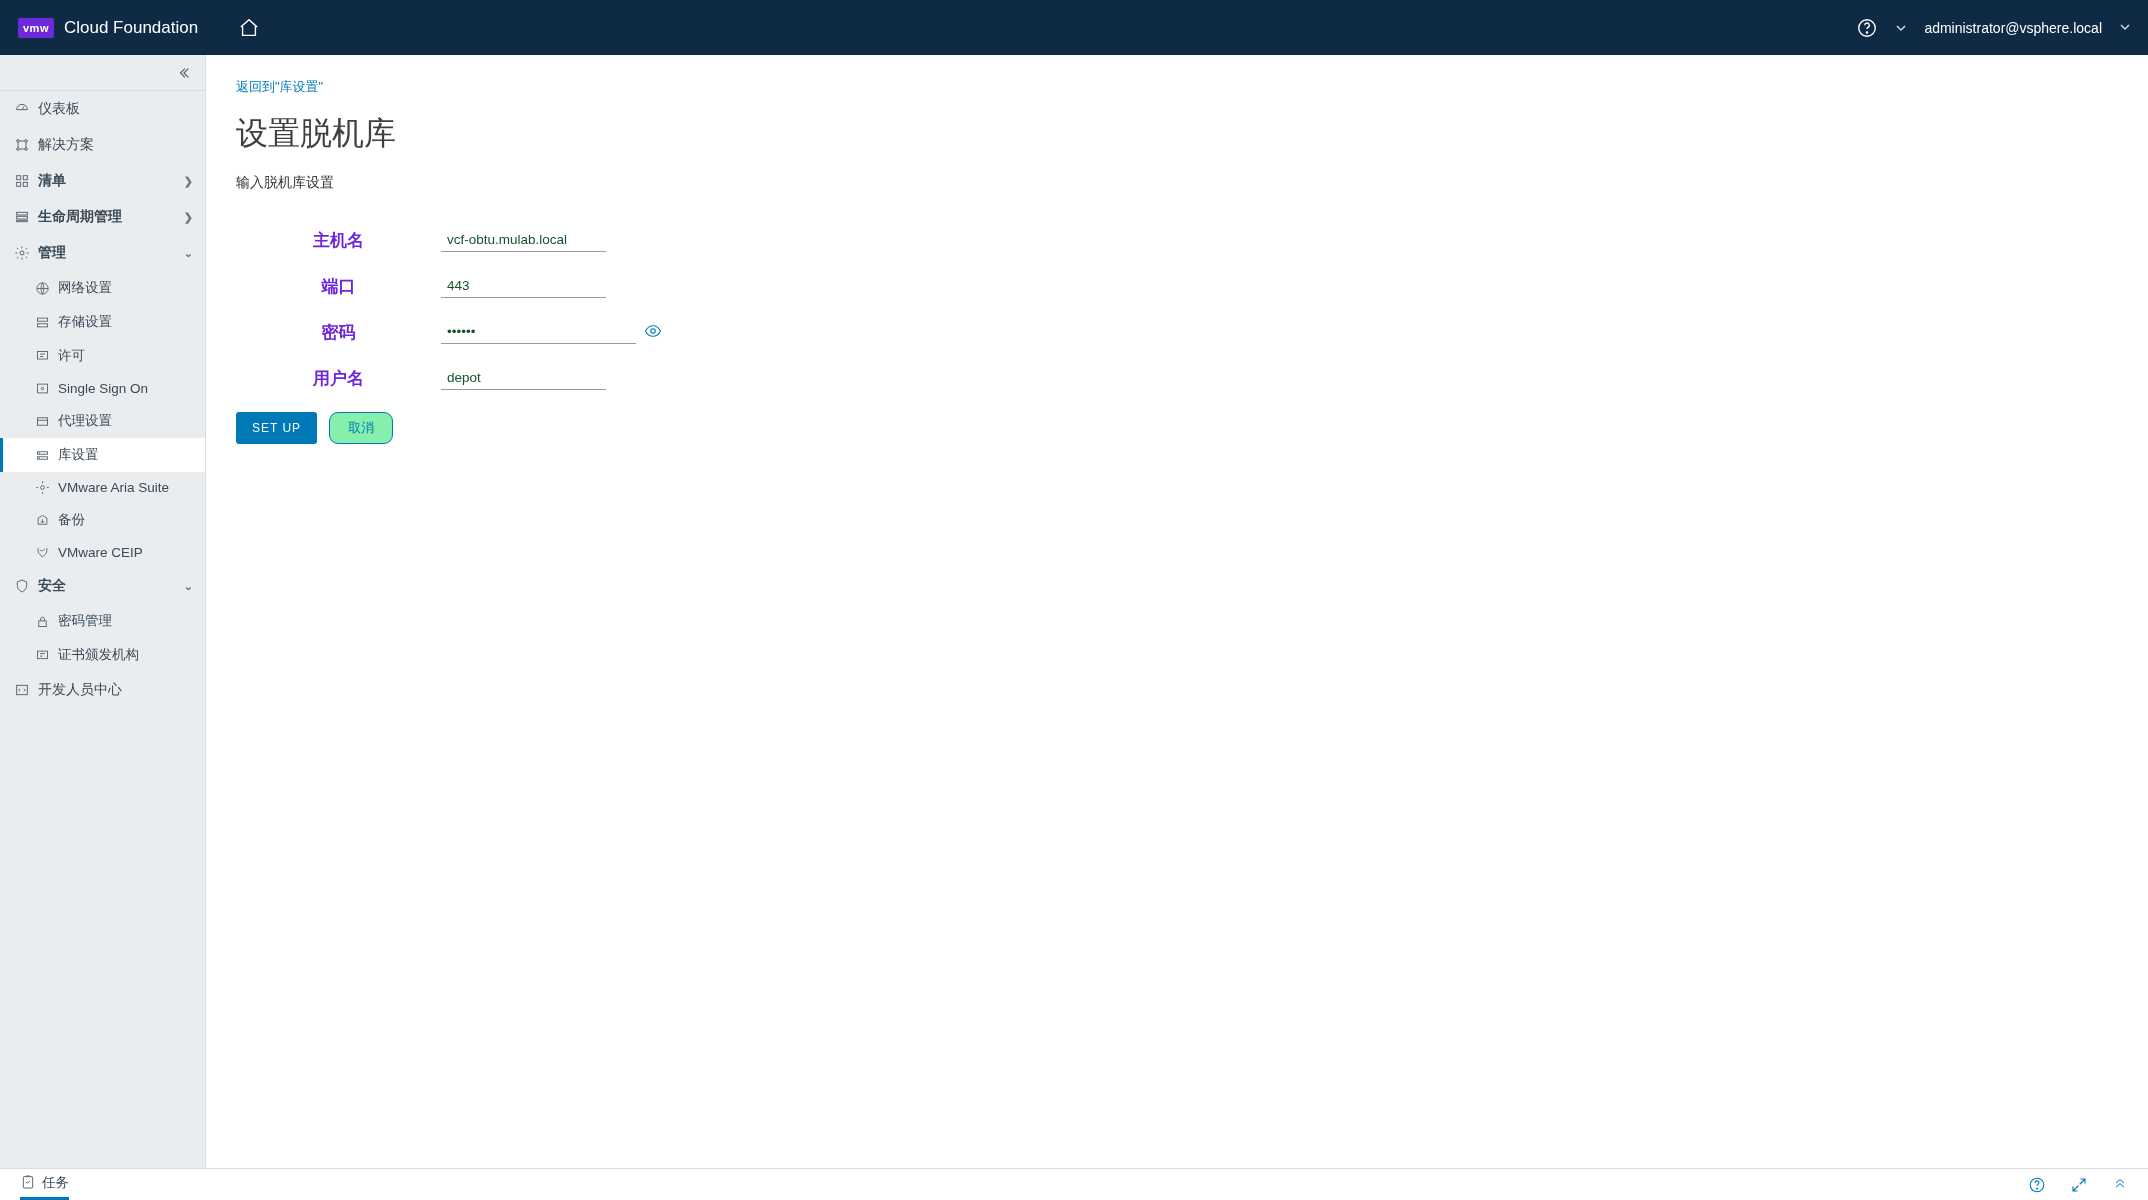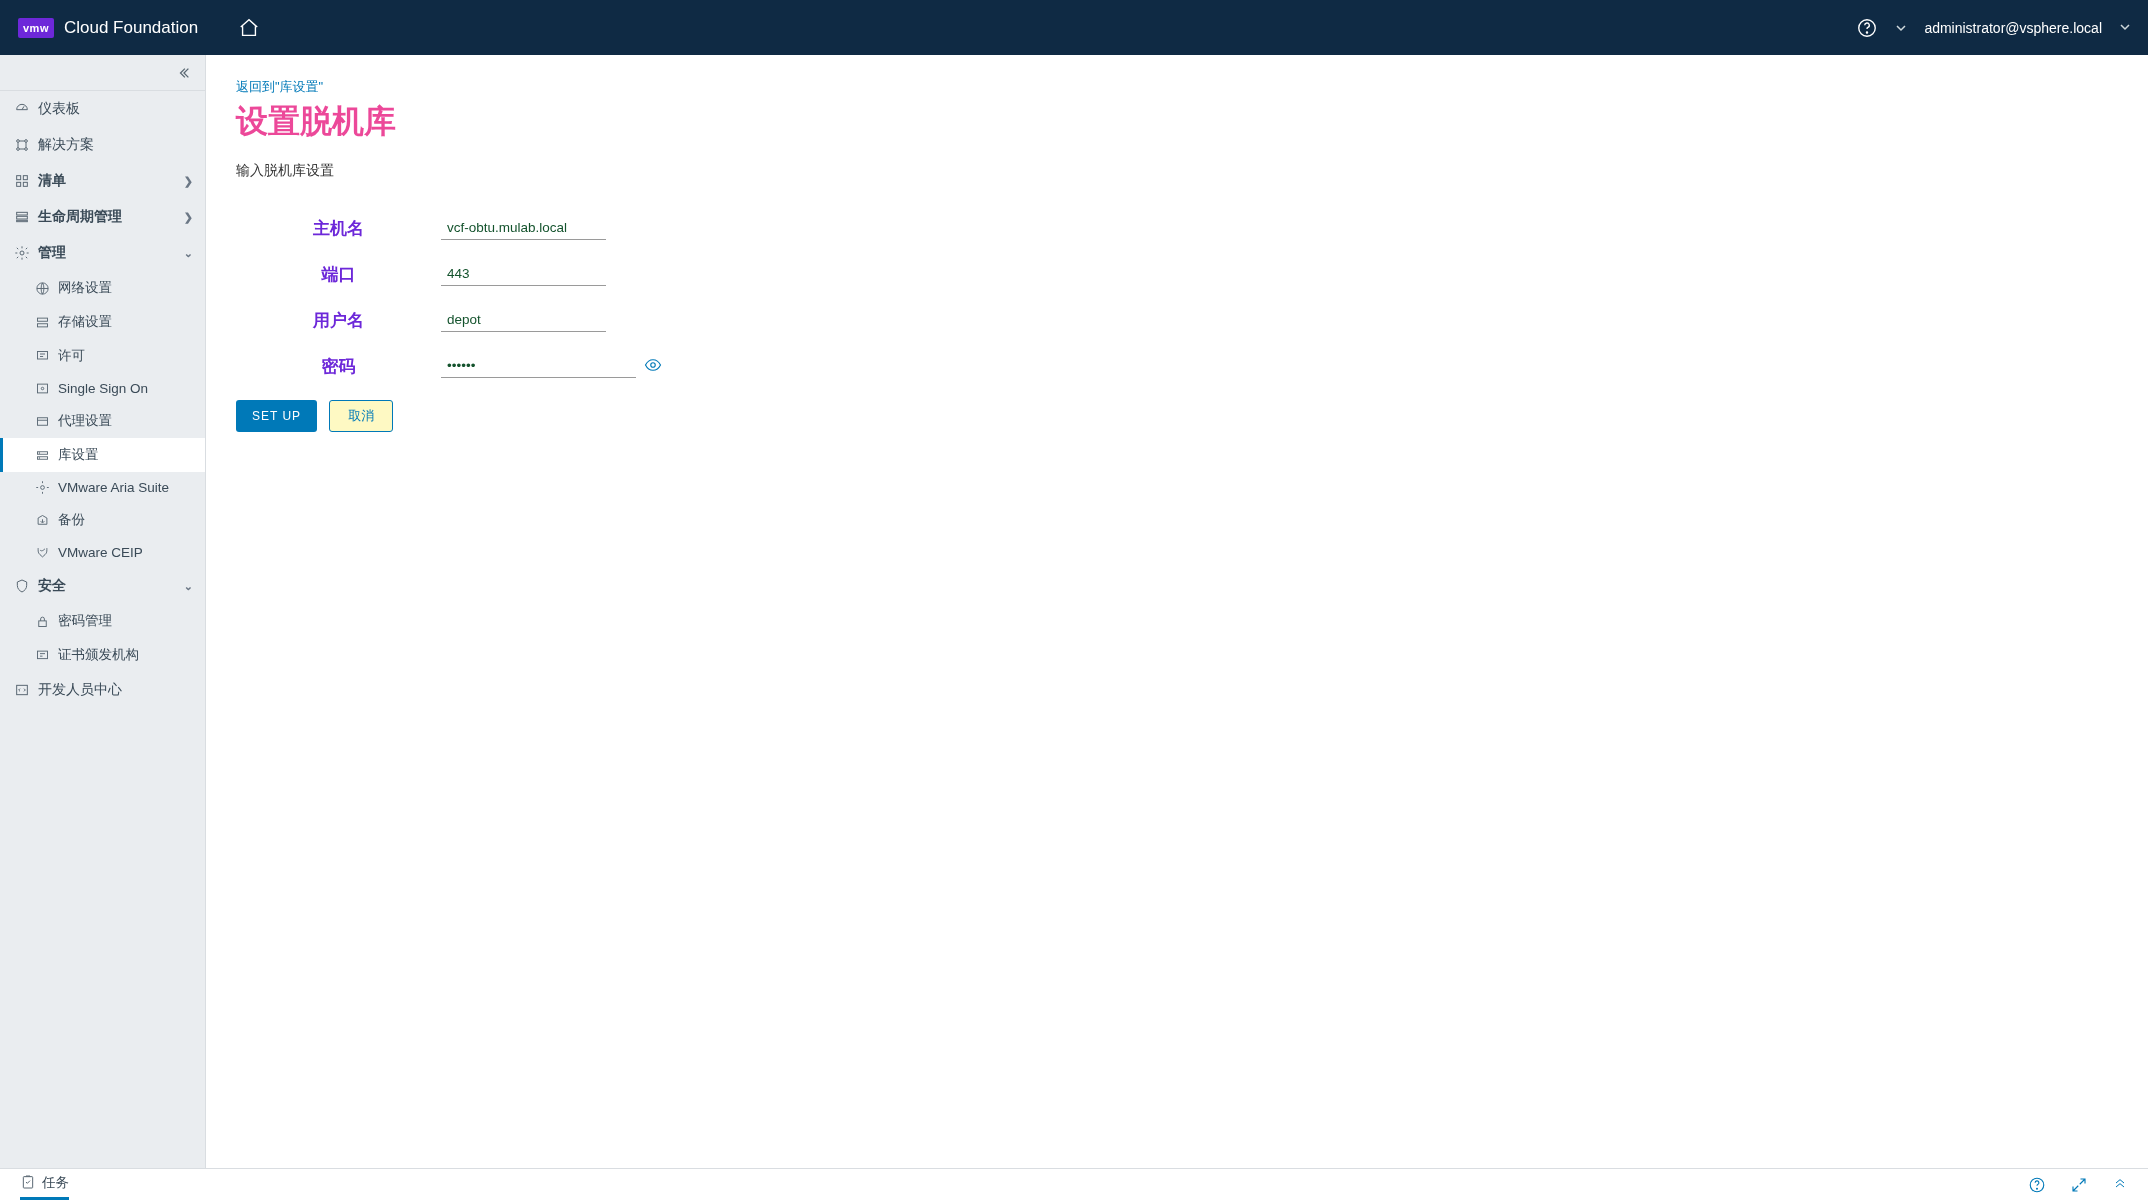--- a/index.html
+++ b/index.html
@@ -88,7 +88,7 @@
     background: #fff;
   }
   .back-link { color: #0079b8; font-size: 13px; text-decoration: none; cursor: pointer; }
-  .page-title { font-size: 32px; font-weight: 700; color: #ec4899; margin-top: 4px; }
+  .page-title { font-size: 32px; font-weight: 400; color: #404040; margin-top: 16px; }
   .page-subtitle { font-size: 14px; color: #333; margin-top: 18px; }
 
   .form { margin-top: 36px; }

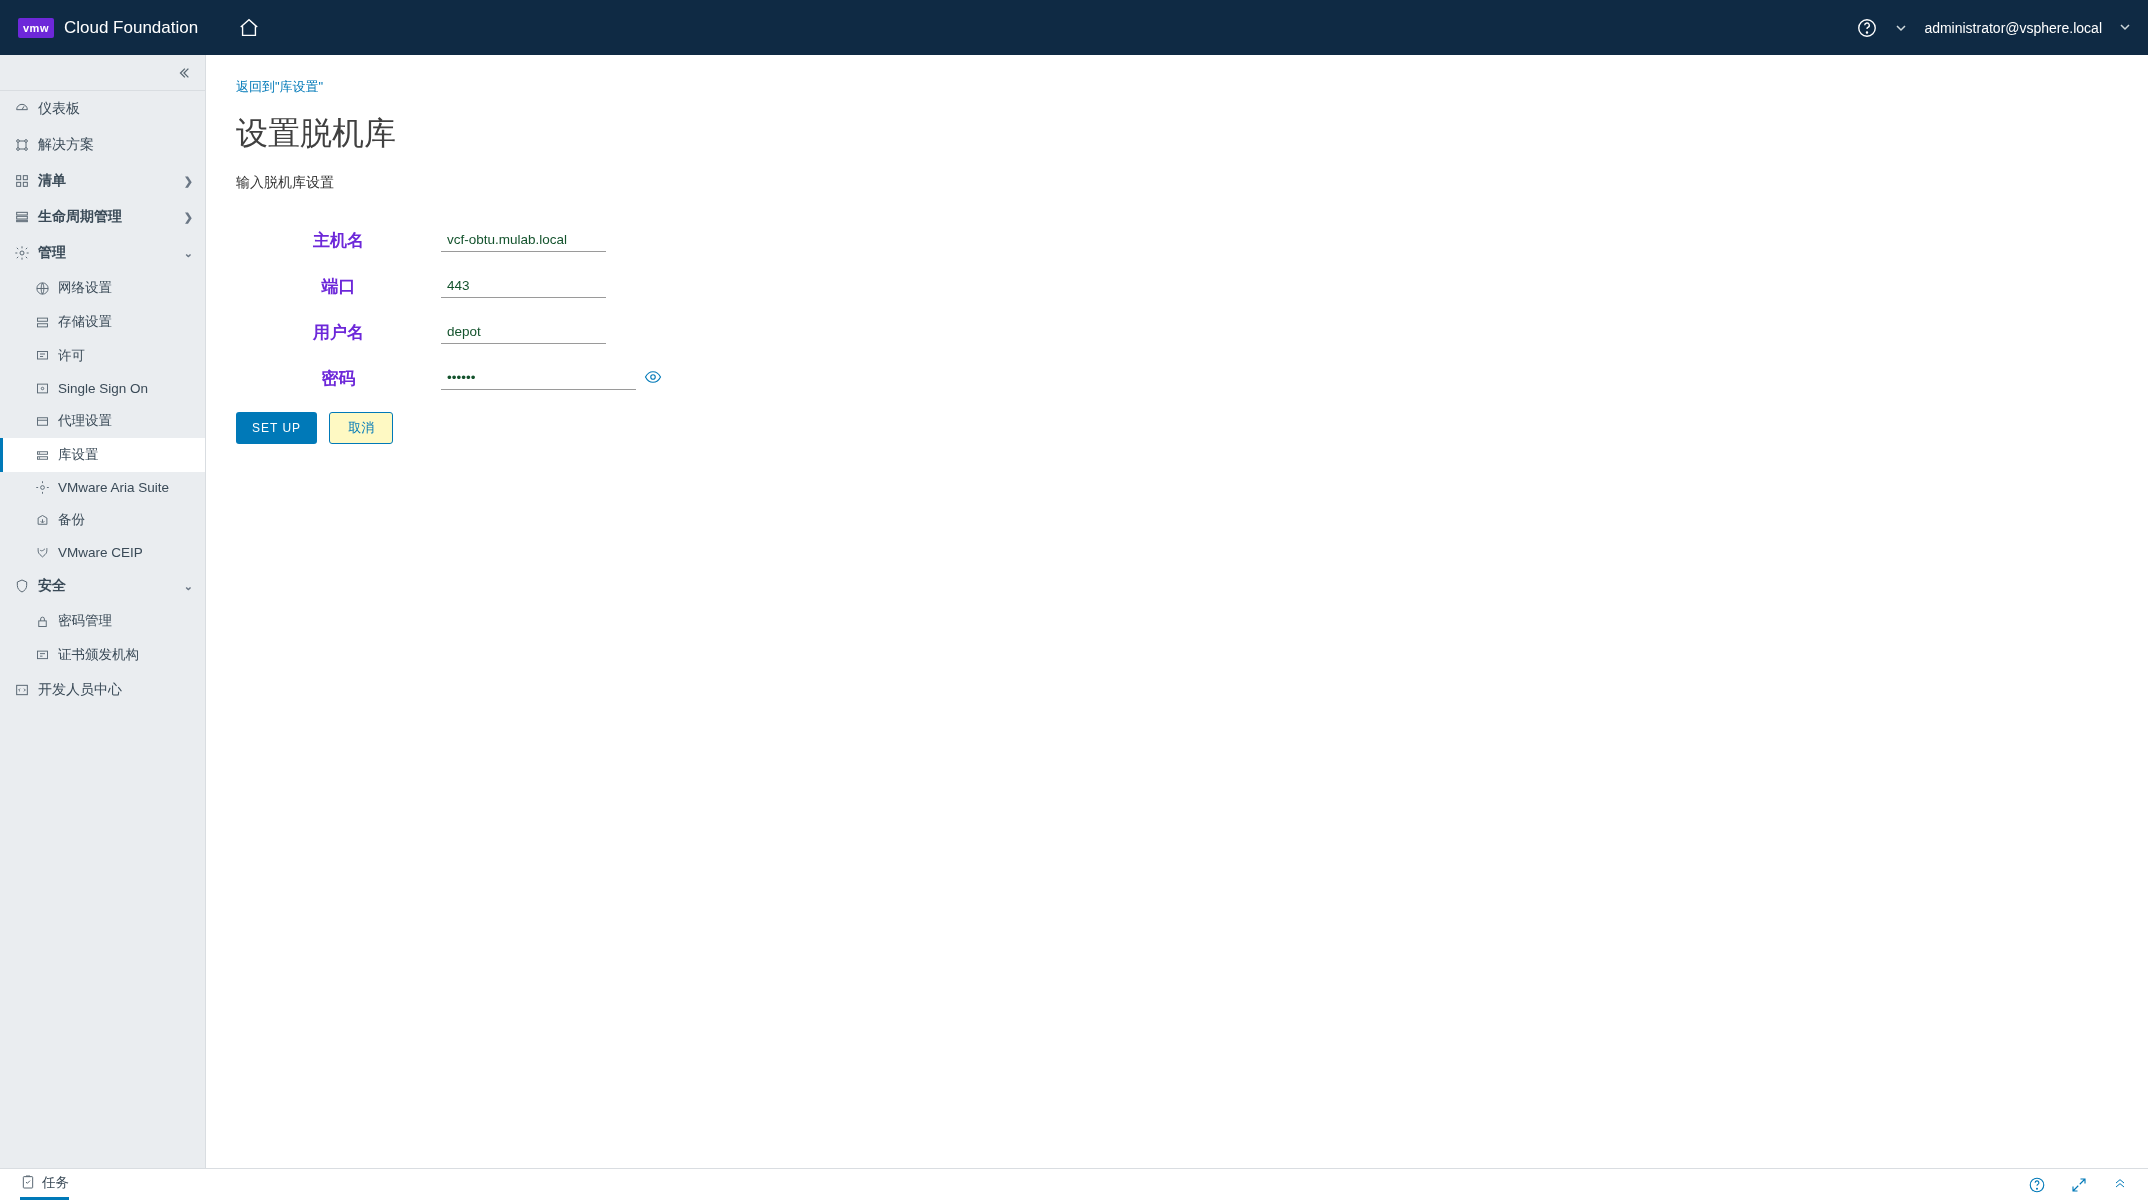--- a/index.html
+++ b/index.html
@@ -394,10 +394,6 @@
         <div class="form-input-wrap"><input class="form-input" type="text" value="443" style=""></div>
       </div>
       <div class="form-row">
-        <div class="form-label">用户名</div>
-        <div class="form-input-wrap"><input class="form-input" type="text" value="depot" style=""></div>
-      </div>
-      <div class="form-row">
         <div class="form-label">密码</div>
         <div class="form-input-wrap pw">
           <input class="form-input" type="text" value="••••••" style="">
@@ -408,6 +404,10 @@
               </svg>
           </span>
         </div>
+      </div>
+      <div class="form-row">
+        <div class="form-label">用户名</div>
+        <div class="form-input-wrap"><input class="form-input" type="text" value="depot" style=""></div>
       </div>
 
       <div class="actions">

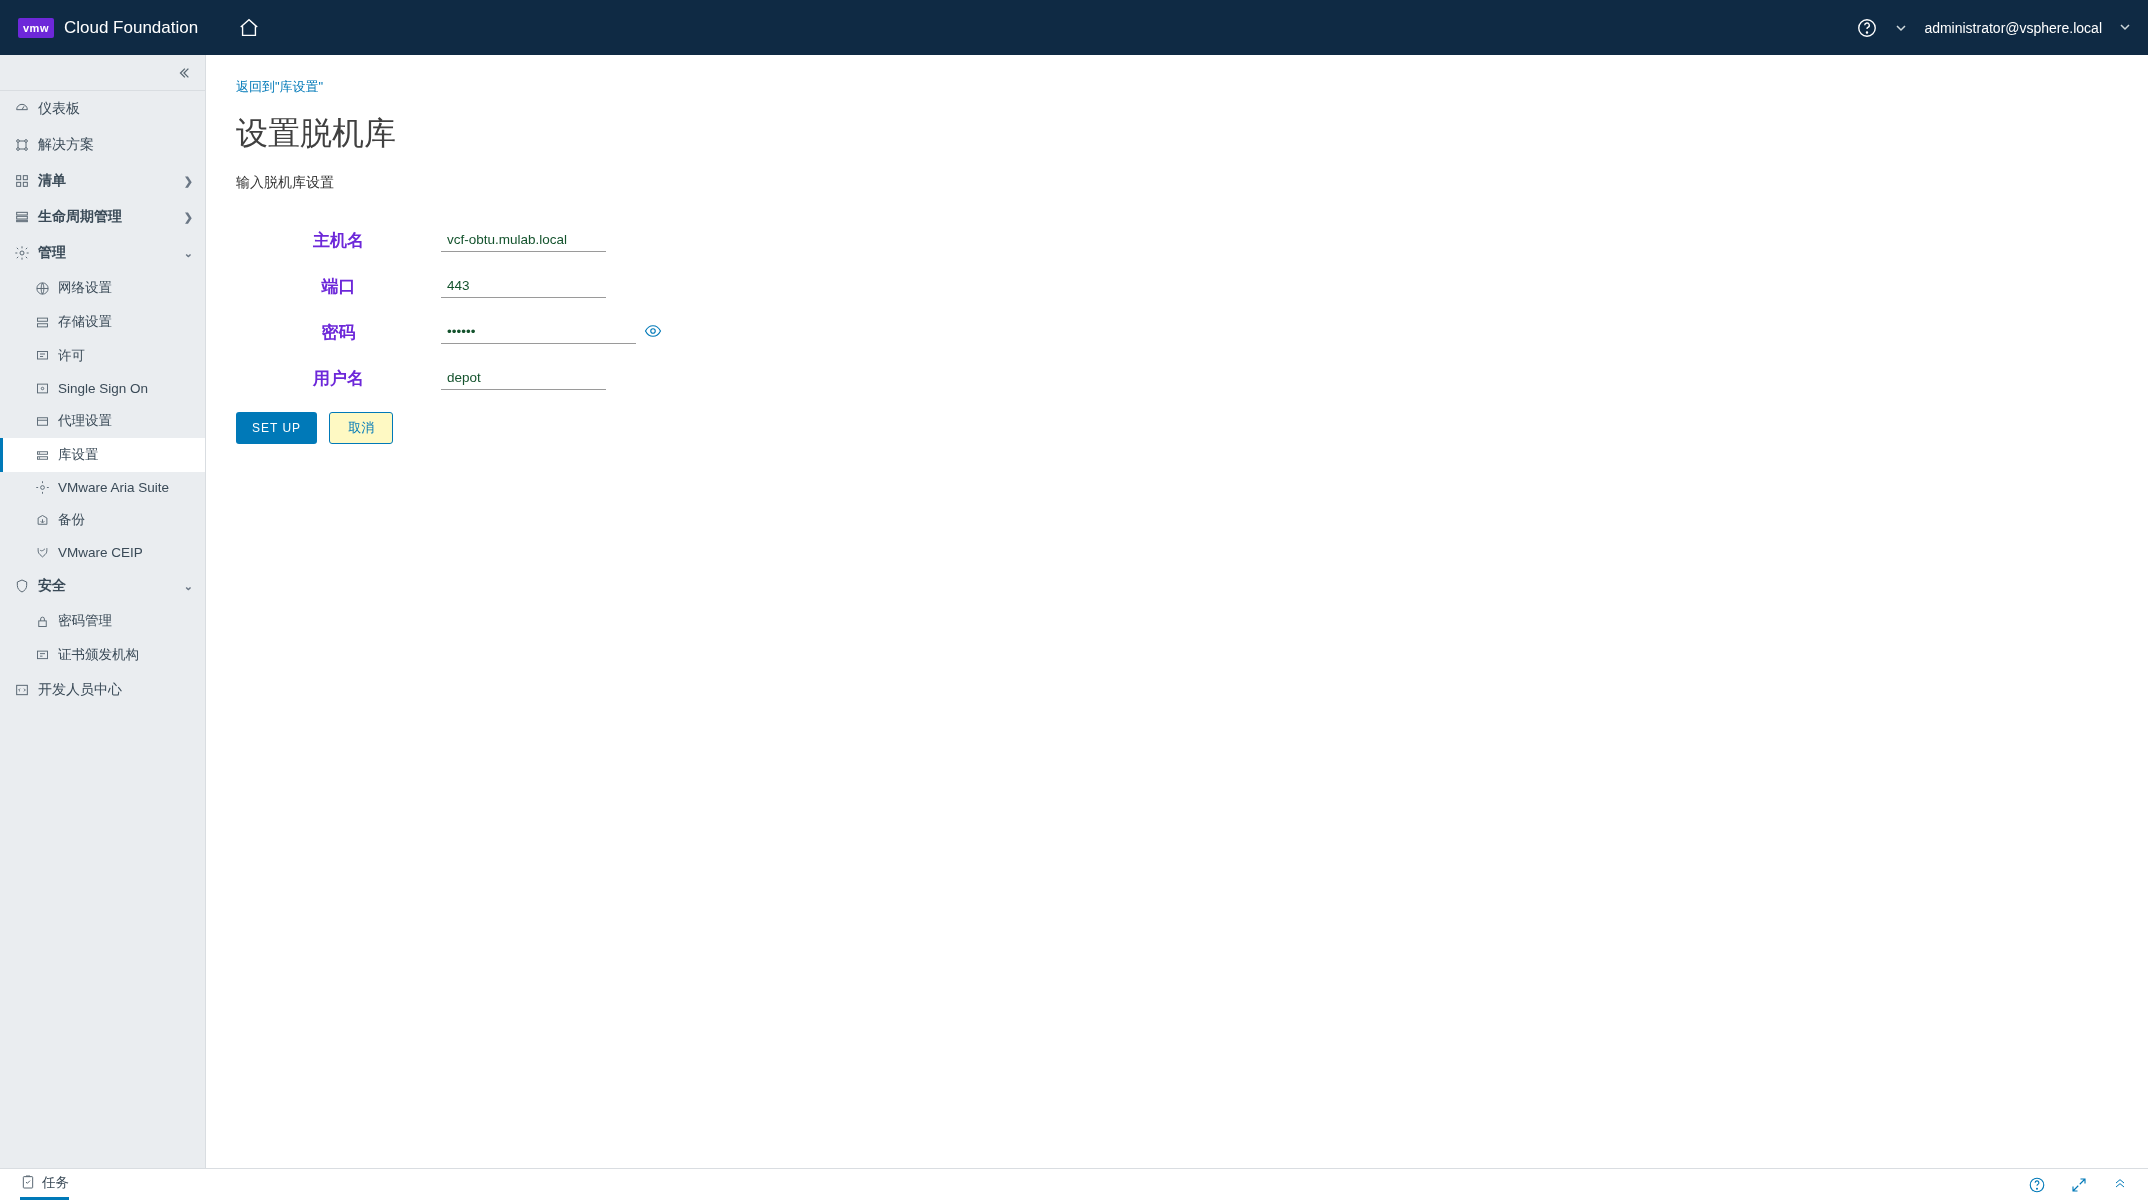--- a/index.html
+++ b/index.html
@@ -128,13 +128,13 @@
     font-weight: 500;
   }
   .btn-outline {
-    background: #fef9c3;
+    background: #86efac;
     color: #0079b8;
     border: 1px solid #0079b8;
     padding: 0 18px;
     height: 32px;
     font-size: 13px;
-    border-radius: 3px;
+    border-radius: 9px;
     cursor: pointer;
   }
 

